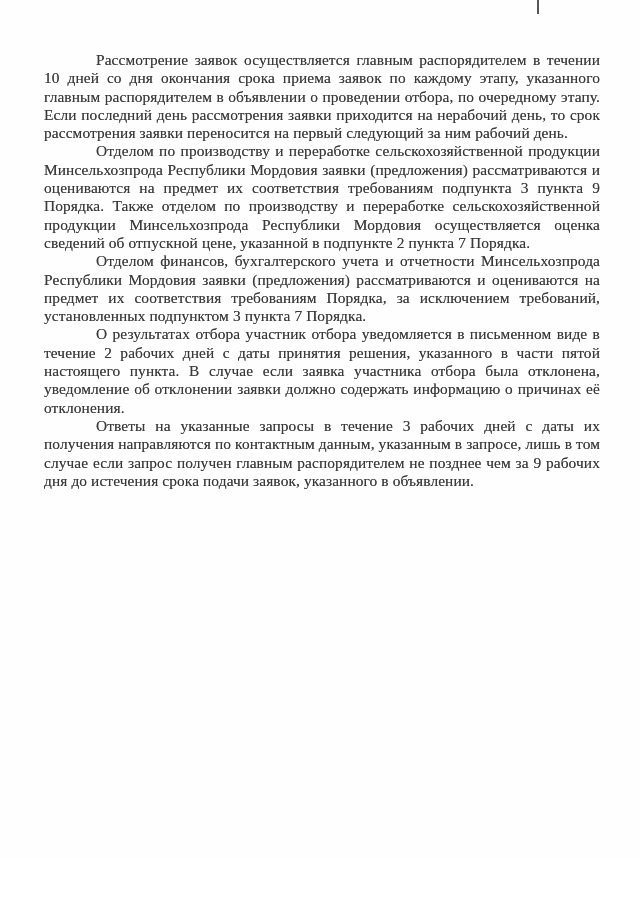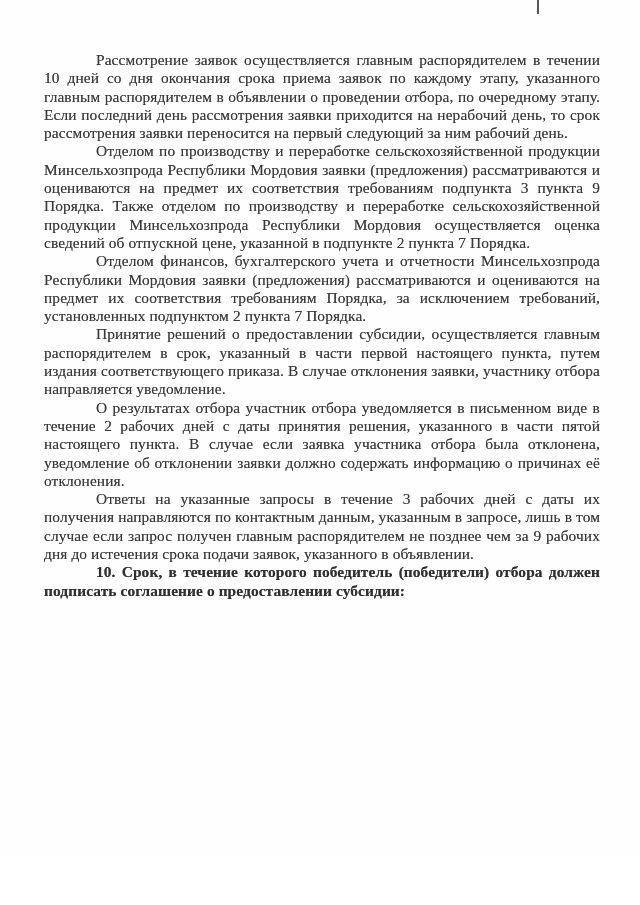--- a/index.html
+++ b/index.html
@@ -74,7 +74,7 @@
   <div class="text-block">
     <p>Рассмотрение заявок осуществляется главным распорядителем в течении 10 дней со дня окончания срока приема заявок по каждому этапу, указанного главным распорядителем в объявлении о проведении отбора, по очередному этапу. Если последний день рассмотрения заявки приходится на нерабочий день, то срок рассмотрения заявки переносится на первый следующий за ним рабочий день.</p>
     <p>Отделом по производству и переработке сельскохозяйственной продукции Минсельхозпрода Республики Мордовия заявки (предложения) рассматриваются и оцениваются на предмет их соответствия требованиям подпункта 3 пункта 9 Порядка. Также отделом по производству и переработке сельскохозяйственной продукции Минсельхозпрода Республики Мордовия осуществляется оценка сведений об отпускной цене, указанной в подпункте 2 пункта 7 Порядка.</p>
-    <p>Отделом финансов, бухгалтерского учета и отчетности Минсельхозпрода Республики Мордовия заявки (предложения) рассматриваются и оцениваются на предмет их соответствия требованиям Порядка, за исключением требований, установленных подпунктом 2 пункта 7 Порядка.</p>
+    <p>Отделом финансов, бухгалтерского учета и отчетности Минсельхозпрода Республики Мордовия заявки (предложения) рассматриваются и оцениваются на предмет их соответствия требованиям Порядка, за исключением требований, установленных подпунктом 3 пункта 7 Порядка.</p>
     <p>Принятие решений о предоставлении субсидии, осуществляется главным распорядителем в срок, указанный в части первой настоящего пункта, путем издания соответствующего приказа. В случае отклонения заявки, участнику отбора направляется уведомление.</p>
     <p>О результатах отбора участник отбора уведомляется в письменном виде в течение 2 рабочих дней с даты принятия решения, указанного в части пятой настоящего пункта. В случае если заявка участника отбора была отклонена, уведомление об отклонении заявки должно содержать информацию о причинах её отклонения.</p>
     <p>Ответы на указанные запросы в течение 3 рабочих дней с даты их получения направляются по контактным данным, указанным в запросе, лишь в том случае если запрос получен главным распорядителем не позднее чем за 9 рабочих дня до истечения срока подачи заявок, указанного в объявлении.</p>

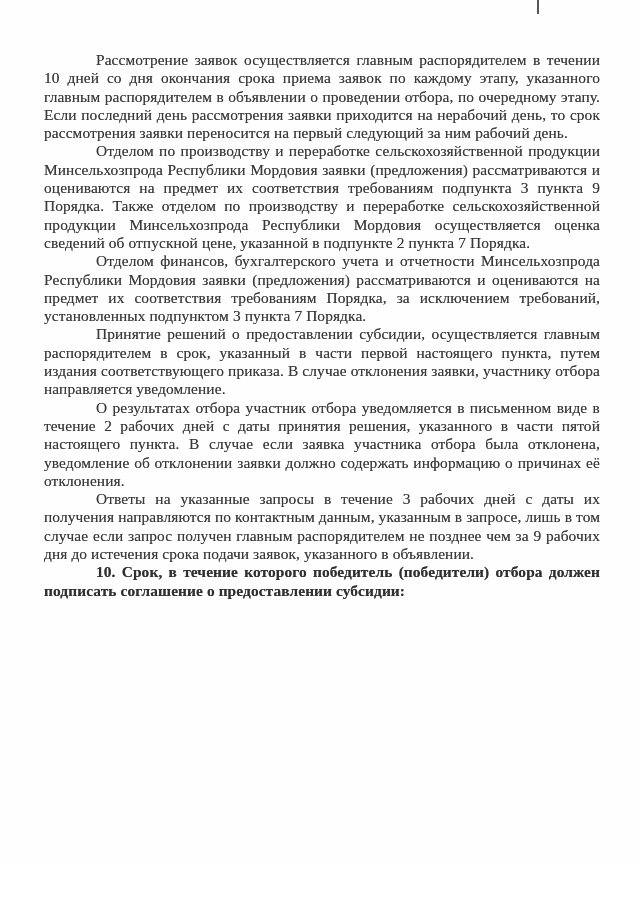--- a/index.html
+++ b/index.html
@@ -75,7 +75,6 @@
     <p>Рассмотрение заявок осуществляется главным распорядителем в течении 10 дней со дня окончания срока приема заявок по каждому этапу, указанного главным распорядителем в объявлении о проведении отбора, по очередному этапу. Если последний день рассмотрения заявки приходится на нерабочий день, то срок рассмотрения заявки переносится на первый следующий за ним рабочий день.</p>
     <p>Отделом по производству и переработке сельскохозяйственной продукции Минсельхозпрода Республики Мордовия заявки (предложения) рассматриваются и оцениваются на предмет их соответствия требованиям подпункта 3 пункта 9 Порядка. Также отделом по производству и переработке сельскохозяйственной продукции Минсельхозпрода Республики Мордовия осуществляется оценка сведений об отпускной цене, указанной в подпункте 2 пункта 7 Порядка.</p>
     <p>Отделом финансов, бухгалтерского учета и отчетности Минсельхозпрода Республики Мордовия заявки (предложения) рассматриваются и оцениваются на предмет их соответствия требованиям Порядка, за исключением требований, установленных подпунктом 3 пункта 7 Порядка.</p>
-    <p>Принятие решений о предоставлении субсидии, осуществляется главным распорядителем в срок, указанный в части первой настоящего пункта, путем издания соответствующего приказа. В случае отклонения заявки, участнику отбора направляется уведомление.</p>
     <p>О результатах отбора участник отбора уведомляется в письменном виде в течение 2 рабочих дней с даты принятия решения, указанного в части пятой настоящего пункта. В случае если заявка участника отбора была отклонена, уведомление об отклонении заявки должно содержать информацию о причинах её отклонения.</p>
     <p>Ответы на указанные запросы в течение 3 рабочих дней с даты их получения направляются по контактным данным, указанным в запросе, лишь в том случае если запрос получен главным распорядителем не позднее чем за 9 рабочих дня до истечения срока подачи заявок, указанного в объявлении.</p>
     <p class="bold">10. Срок, в течение которого победитель (победители) отбора должен подписать соглашение о предоставлении субсидии:</p>

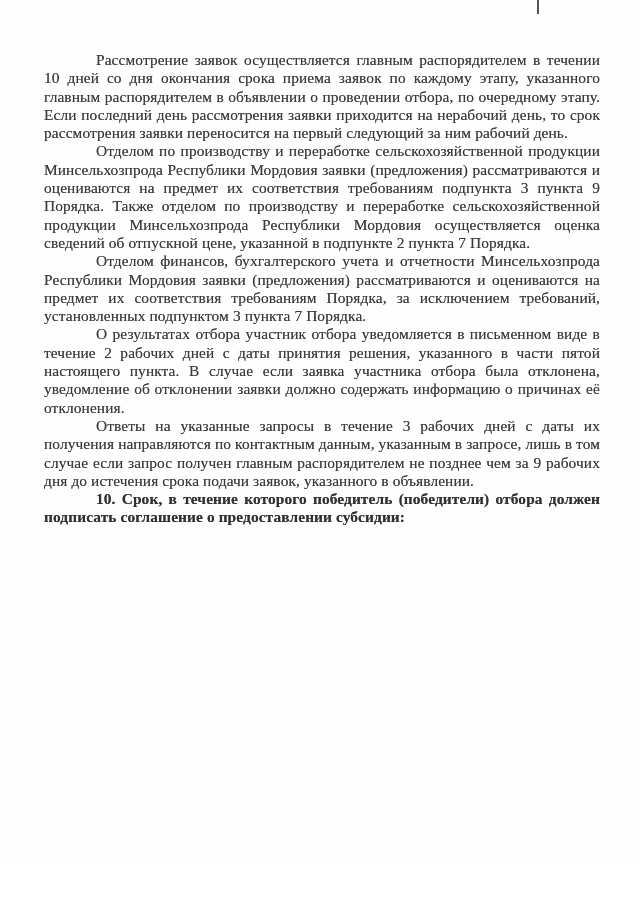--- a/index.html
+++ b/index.html
@@ -77,7 +77,6 @@
     <p>Отделом финансов, бухгалтерского учета и отчетности Минсельхозпрода Республики Мордовия заявки (предложения) рассматриваются и оцениваются на предмет их соответствия требованиям Порядка, за исключением требований, установленных подпунктом 3 пункта 7 Порядка.</p>
     <p>О результатах отбора участник отбора уведомляется в письменном виде в течение 2 рабочих дней с даты принятия решения, указанного в части пятой настоящего пункта. В случае если заявка участника отбора была отклонена, уведомление об отклонении заявки должно содержать информацию о причинах её отклонения.</p>
     <p>Ответы на указанные запросы в течение 3 рабочих дней с даты их получения направляются по контактным данным, указанным в запросе, лишь в том случае если запрос получен главным распорядителем не позднее чем за 9 рабочих дня до истечения срока подачи заявок, указанного в объявлении.</p>
-    <p class="bold">10. Срок, в течение которого победитель (победители) отбора должен подписать соглашение о предоставлении субсидии:</p>
   </div>
 
   <div class="bottom-scan-line"></div>

